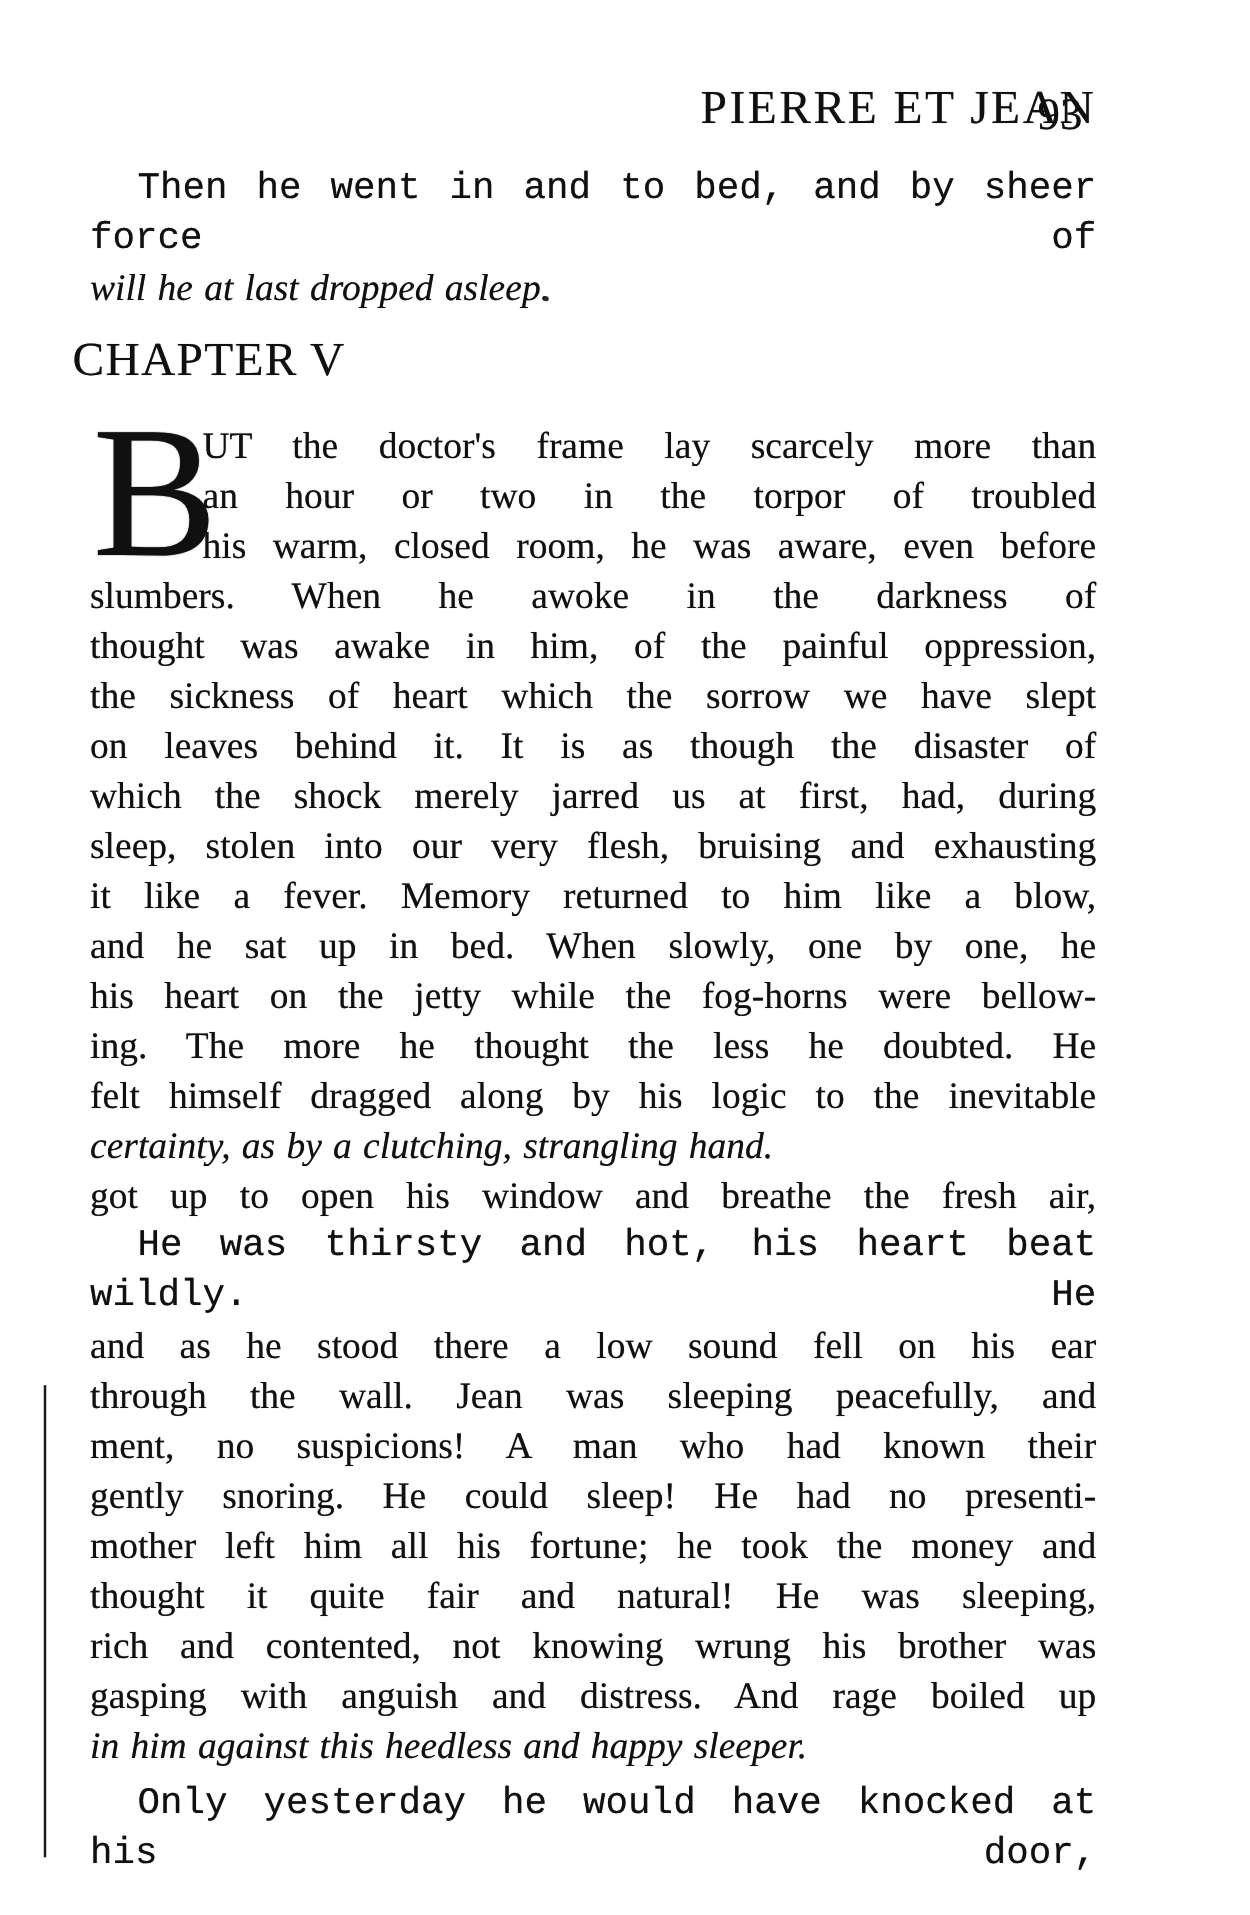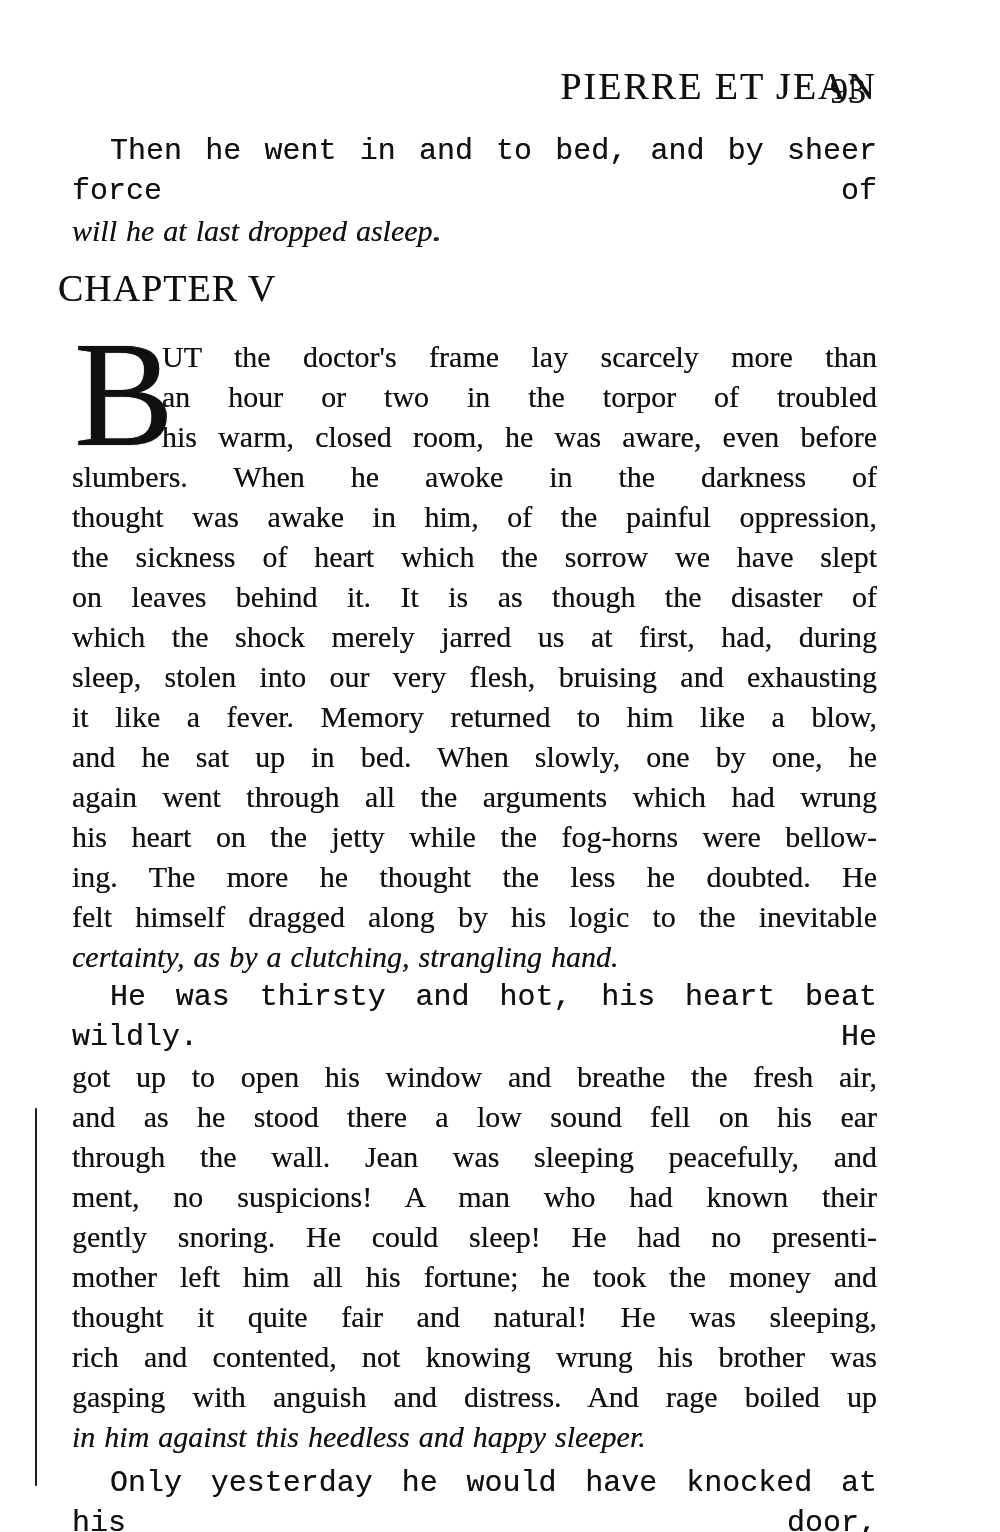--- a/index.html
+++ b/index.html
@@ -141,7 +141,6 @@
       <div class="line">sleep, stolen into our very flesh, bruising and exhausting</div>
       <div class="line">it like a fever. Memory returned to him like a blow,</div>
       <div class="line">and he sat up in bed. When slowly, one by one, he</div>
-      <div class="line">again went through all the arguments which had wrung</div>
       <div class="line">his heart on the jetty while the fog-horns were bellow-</div>
       <div class="line">ing. The more he thought the less he doubted. He</div>
       <div class="line">felt himself dragged along by his logic to the inevitable</div>

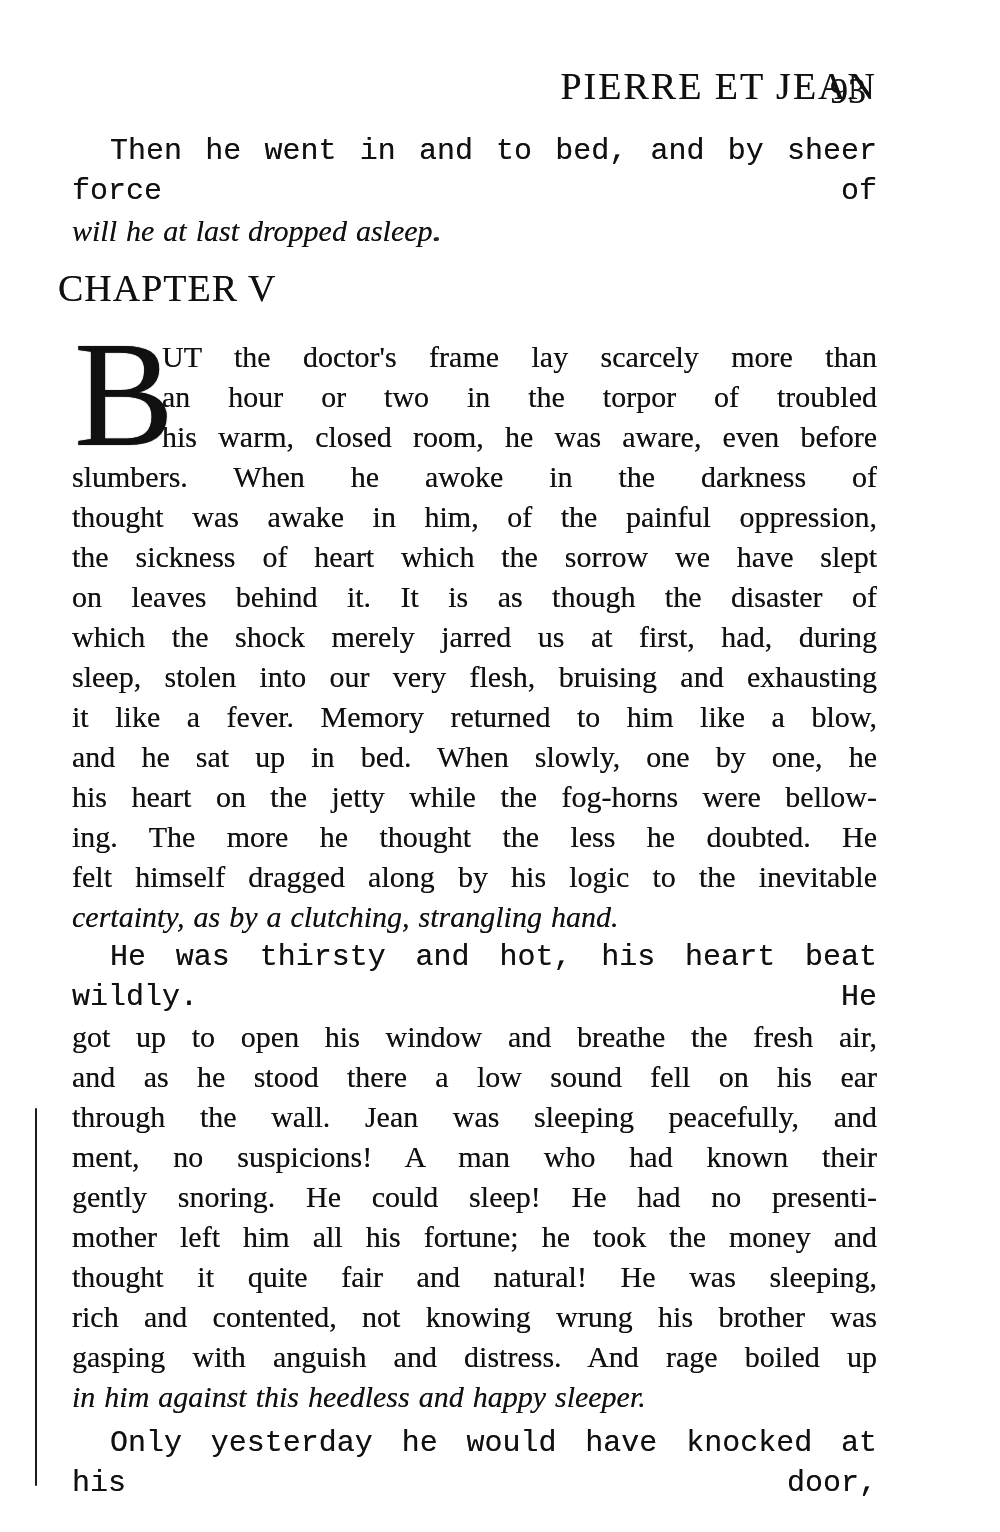--- a/index.html
+++ b/index.html
@@ -148,8 +148,8 @@
     </div>
 
     <div class="para">
+      <div class="line">got up to open his window and breathe the fresh air,</div>
       <div class="line ind">He was thirsty and hot, his heart beat wildly. He</div>
-      <div class="line">got up to open his window and breathe the fresh air,</div>
       <div class="line">and as he stood there a low sound fell on his ear</div>
       <div class="line">through the wall. Jean was sleeping peacefully, and</div>
       <div class="line">ment, no suspicions! A man who had known their</div>

